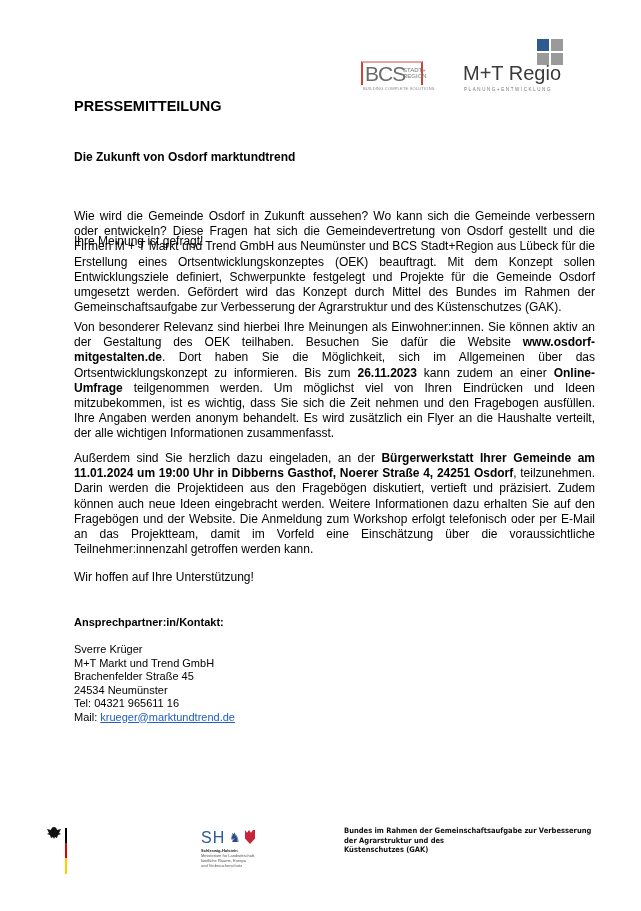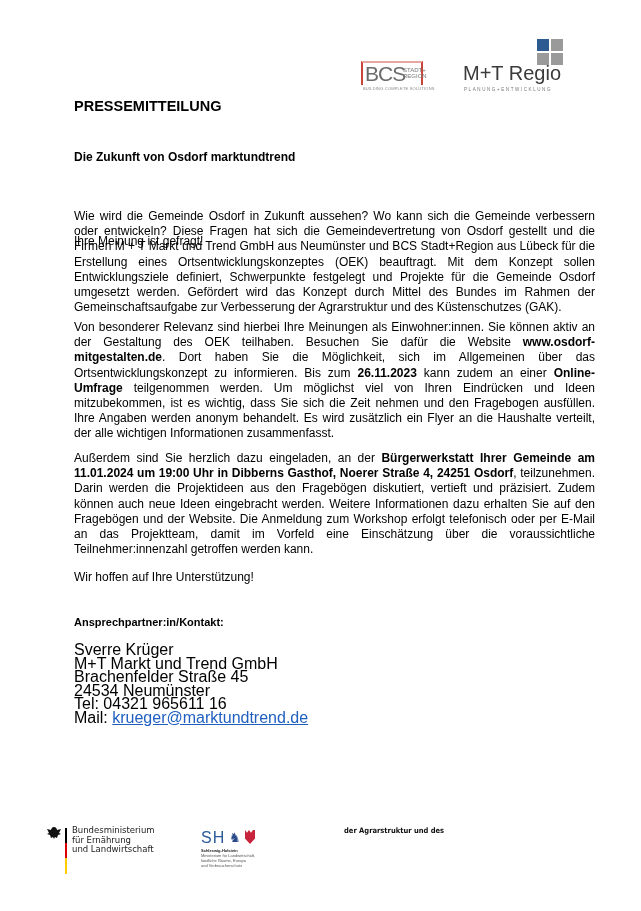--- a/index.html
+++ b/index.html
@@ -34,7 +34,7 @@
   .closing { left: 74px; top: 570px; font-size: 12px; }
 
   .contact-head { left: 74px; top: 616px; font-size: 11px; font-weight: bold; }
-  .contact { left: 74px; top: 643px; font-size: 16px; line-height: 13.5px; }
+  .contact { left: 74px; top: 643px; font-size: 11px; line-height: 13.5px; }
   .contact a { color: #1f5fbf; text-decoration: underline; }
 
   

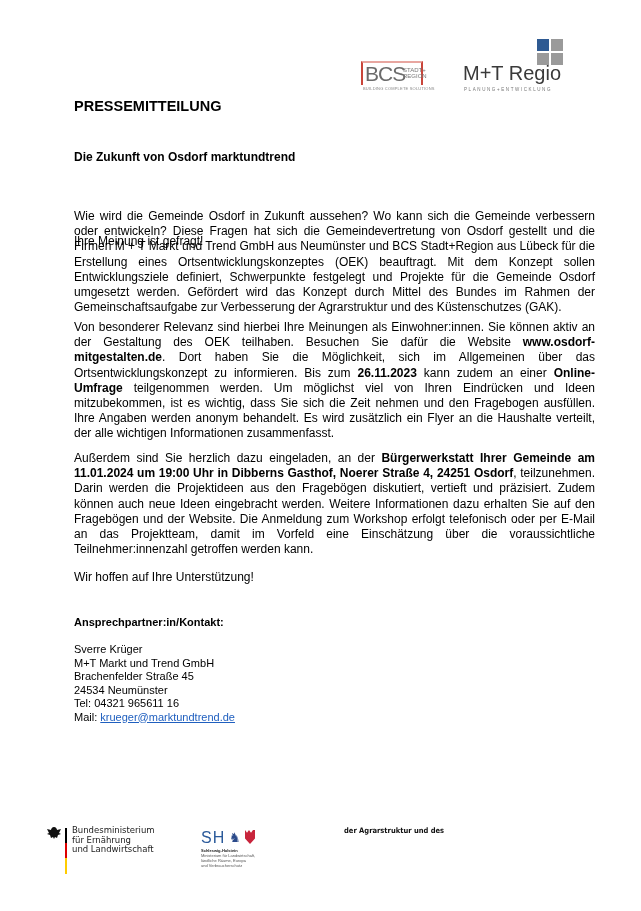--- a/index.html
+++ b/index.html
@@ -103,11 +103,6 @@
     <path d="M8 1 C6 1 5 3 5 4 L1 3 L3 7 L1 8 L4 9 L5 12 L7 11 L8 13 L9 11 L11 12 L12 9 L15 8 L13 7 L15 3 L11 4 C11 3 10 1 8 1 Z" fill="#111"></path>
   </svg>
   <div class="flagbar"></div>
-  <div class="bmel-text">
-    <div>Bundesministerium</div>
-    <div>für Ernährung</div>
-    <div>und Landwirtschaft</div>
-  </div>
 </div>
 
 <div class="abs sh">

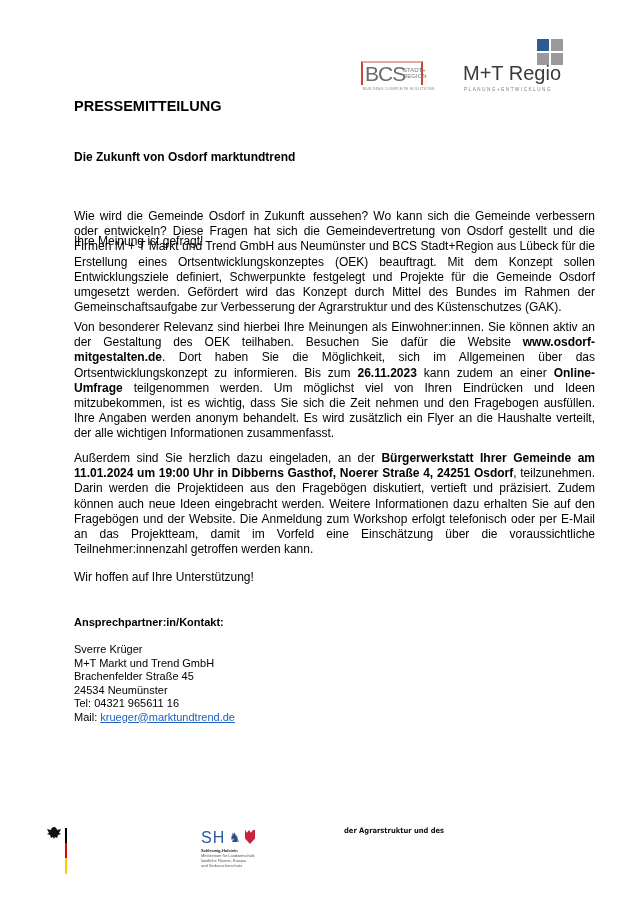--- a/index.html
+++ b/index.html
@@ -118,6 +118,7 @@
 </div>
 
 <div class="abs funding">
+  <div>Bundes im Rahmen der Gemeinschaftsaufgabe zur Verbesserung</div>
   <div>der Agrarstruktur und des</div>
 </div>
 

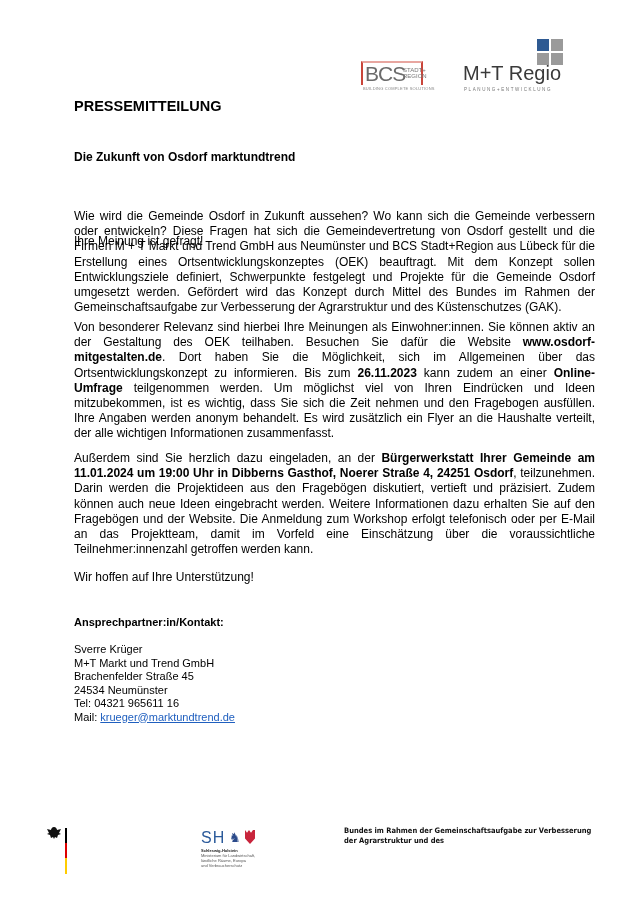--- a/index.html
+++ b/index.html
@@ -120,6 +120,7 @@
 <div class="abs funding">
   <div>Bundes im Rahmen der Gemeinschaftsaufgabe zur Verbesserung</div>
   <div>der Agrarstruktur und des</div>
+  <div>Küstenschutzes (GAK)</div>
 </div>
 
 </body></html>

